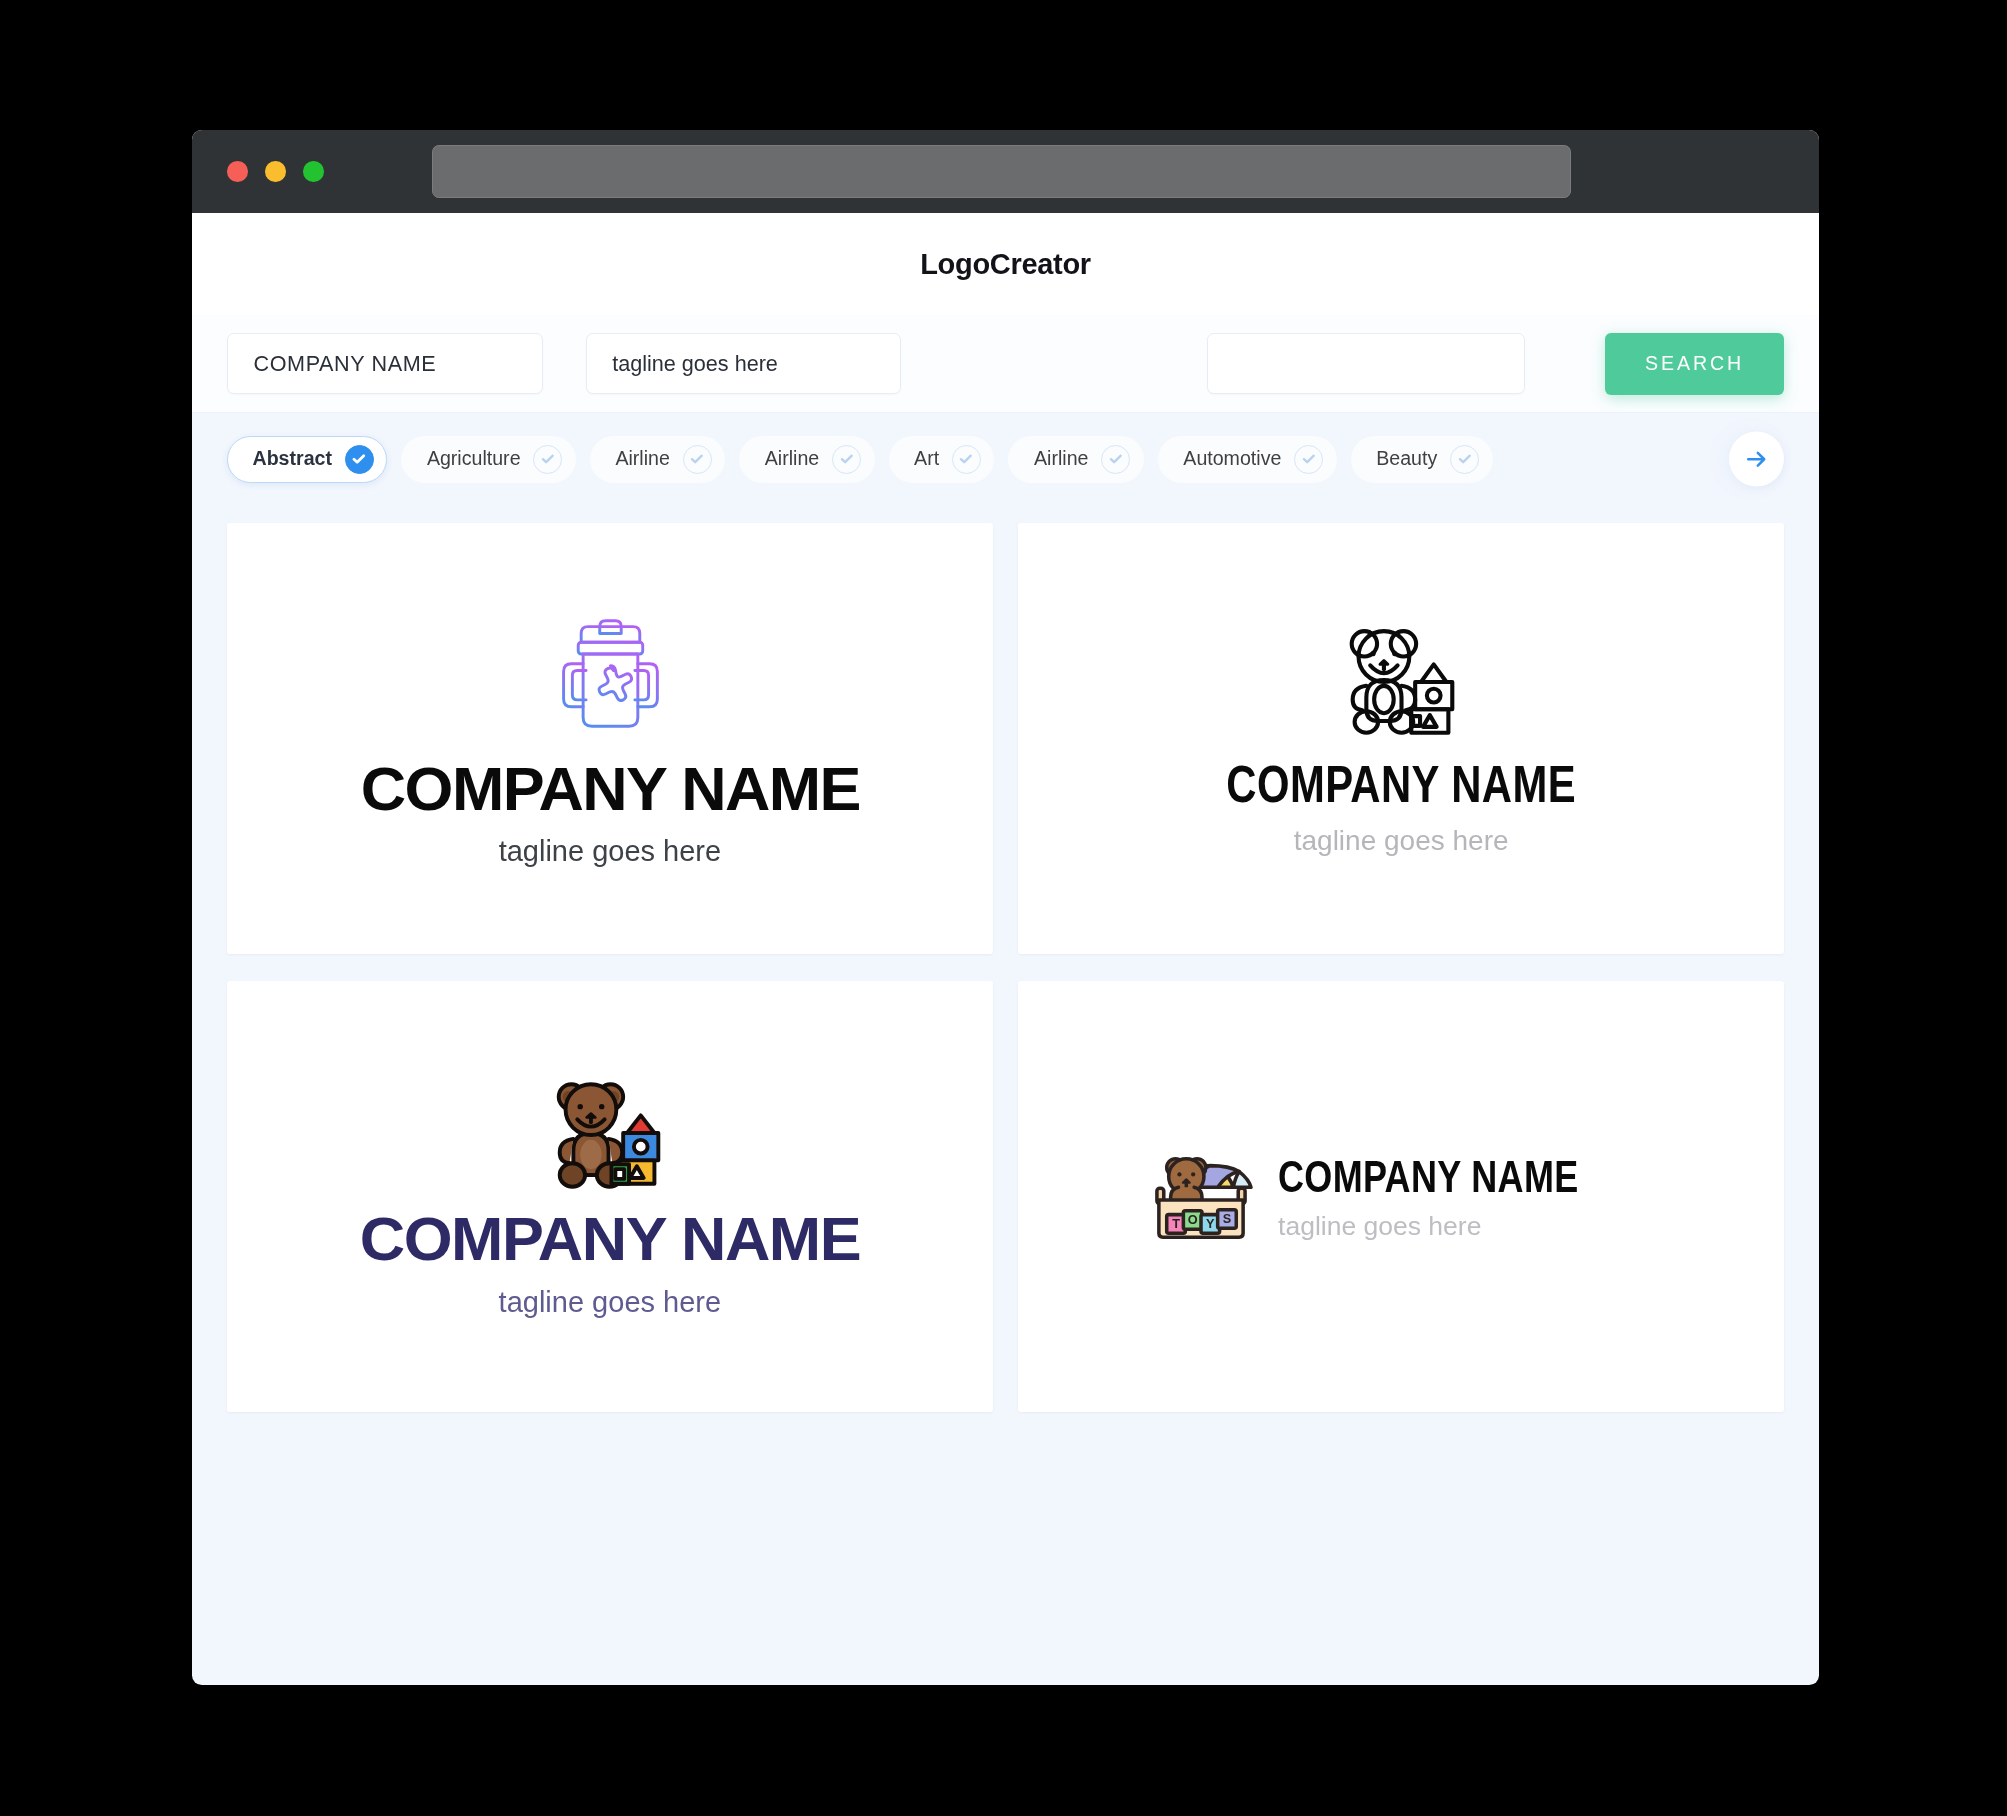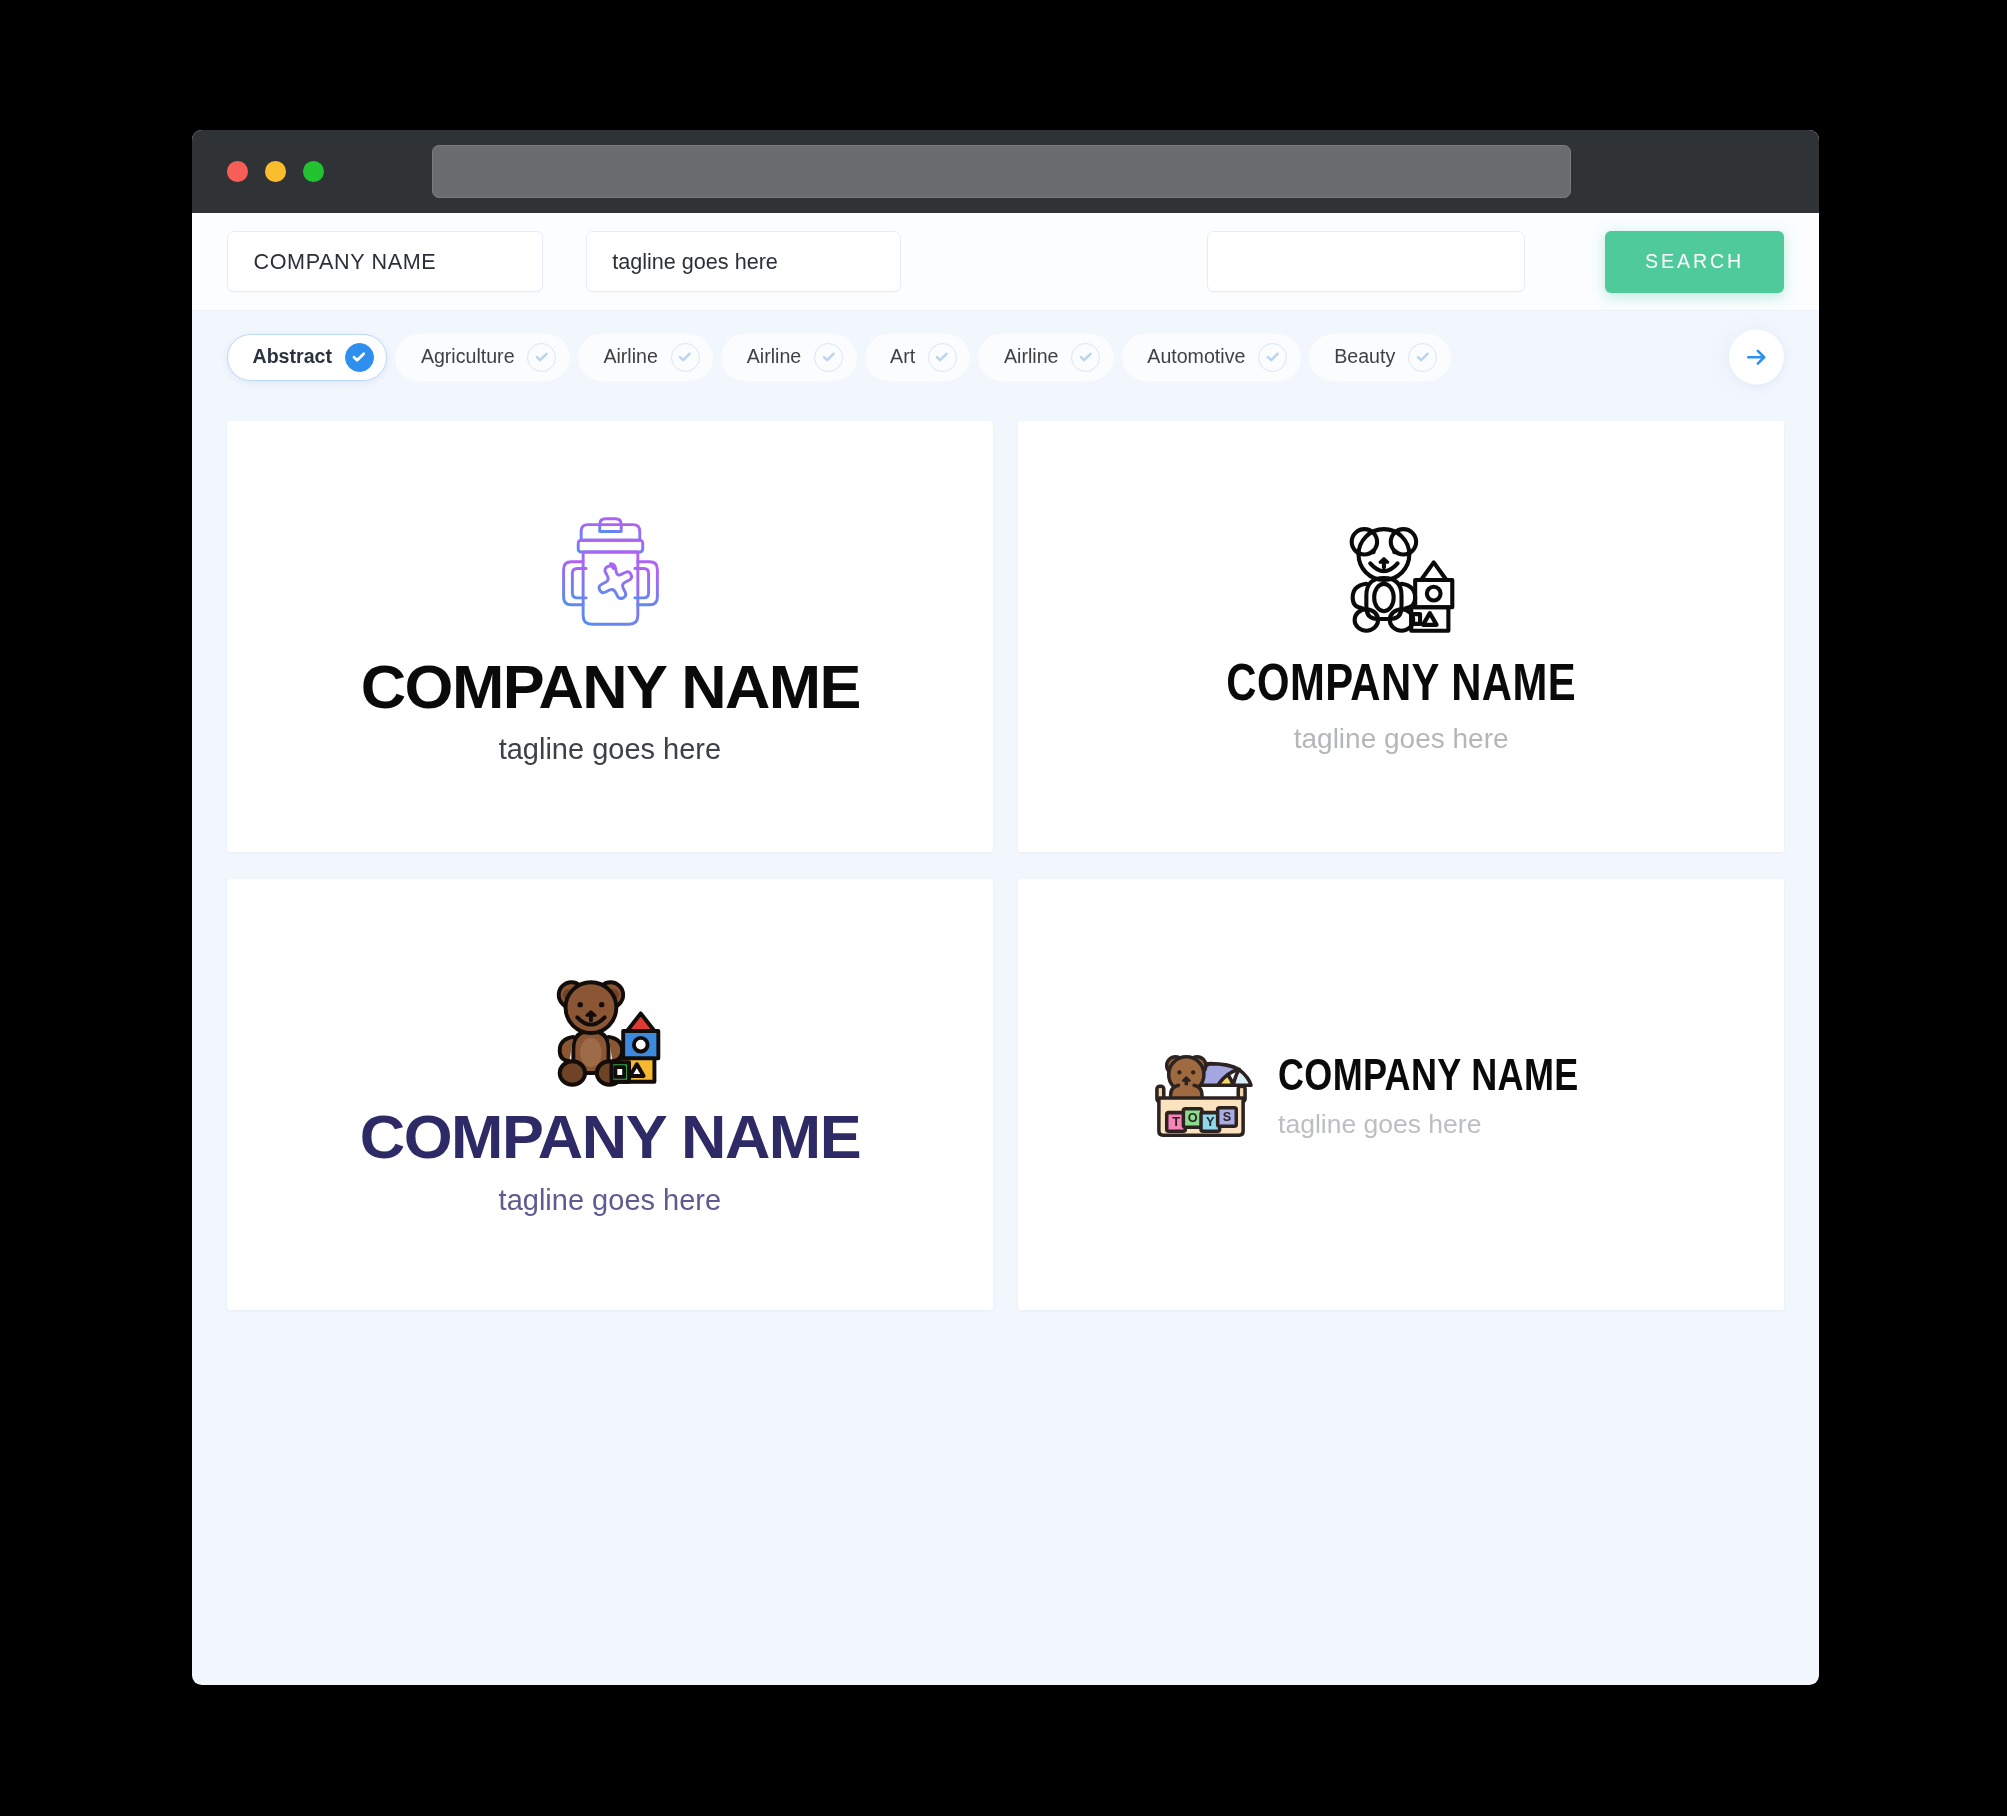--- a/index.html
+++ b/index.html
@@ -230,6 +230,9 @@
       <div class="addressbar"></div>
     </div>
 
+    <div class="apphead">
+      <div class="apptitle">LogoCreator</div>
+    </div>
 
     <div class="searchrow">
       <div class="field company">COMPANY NAME</div>

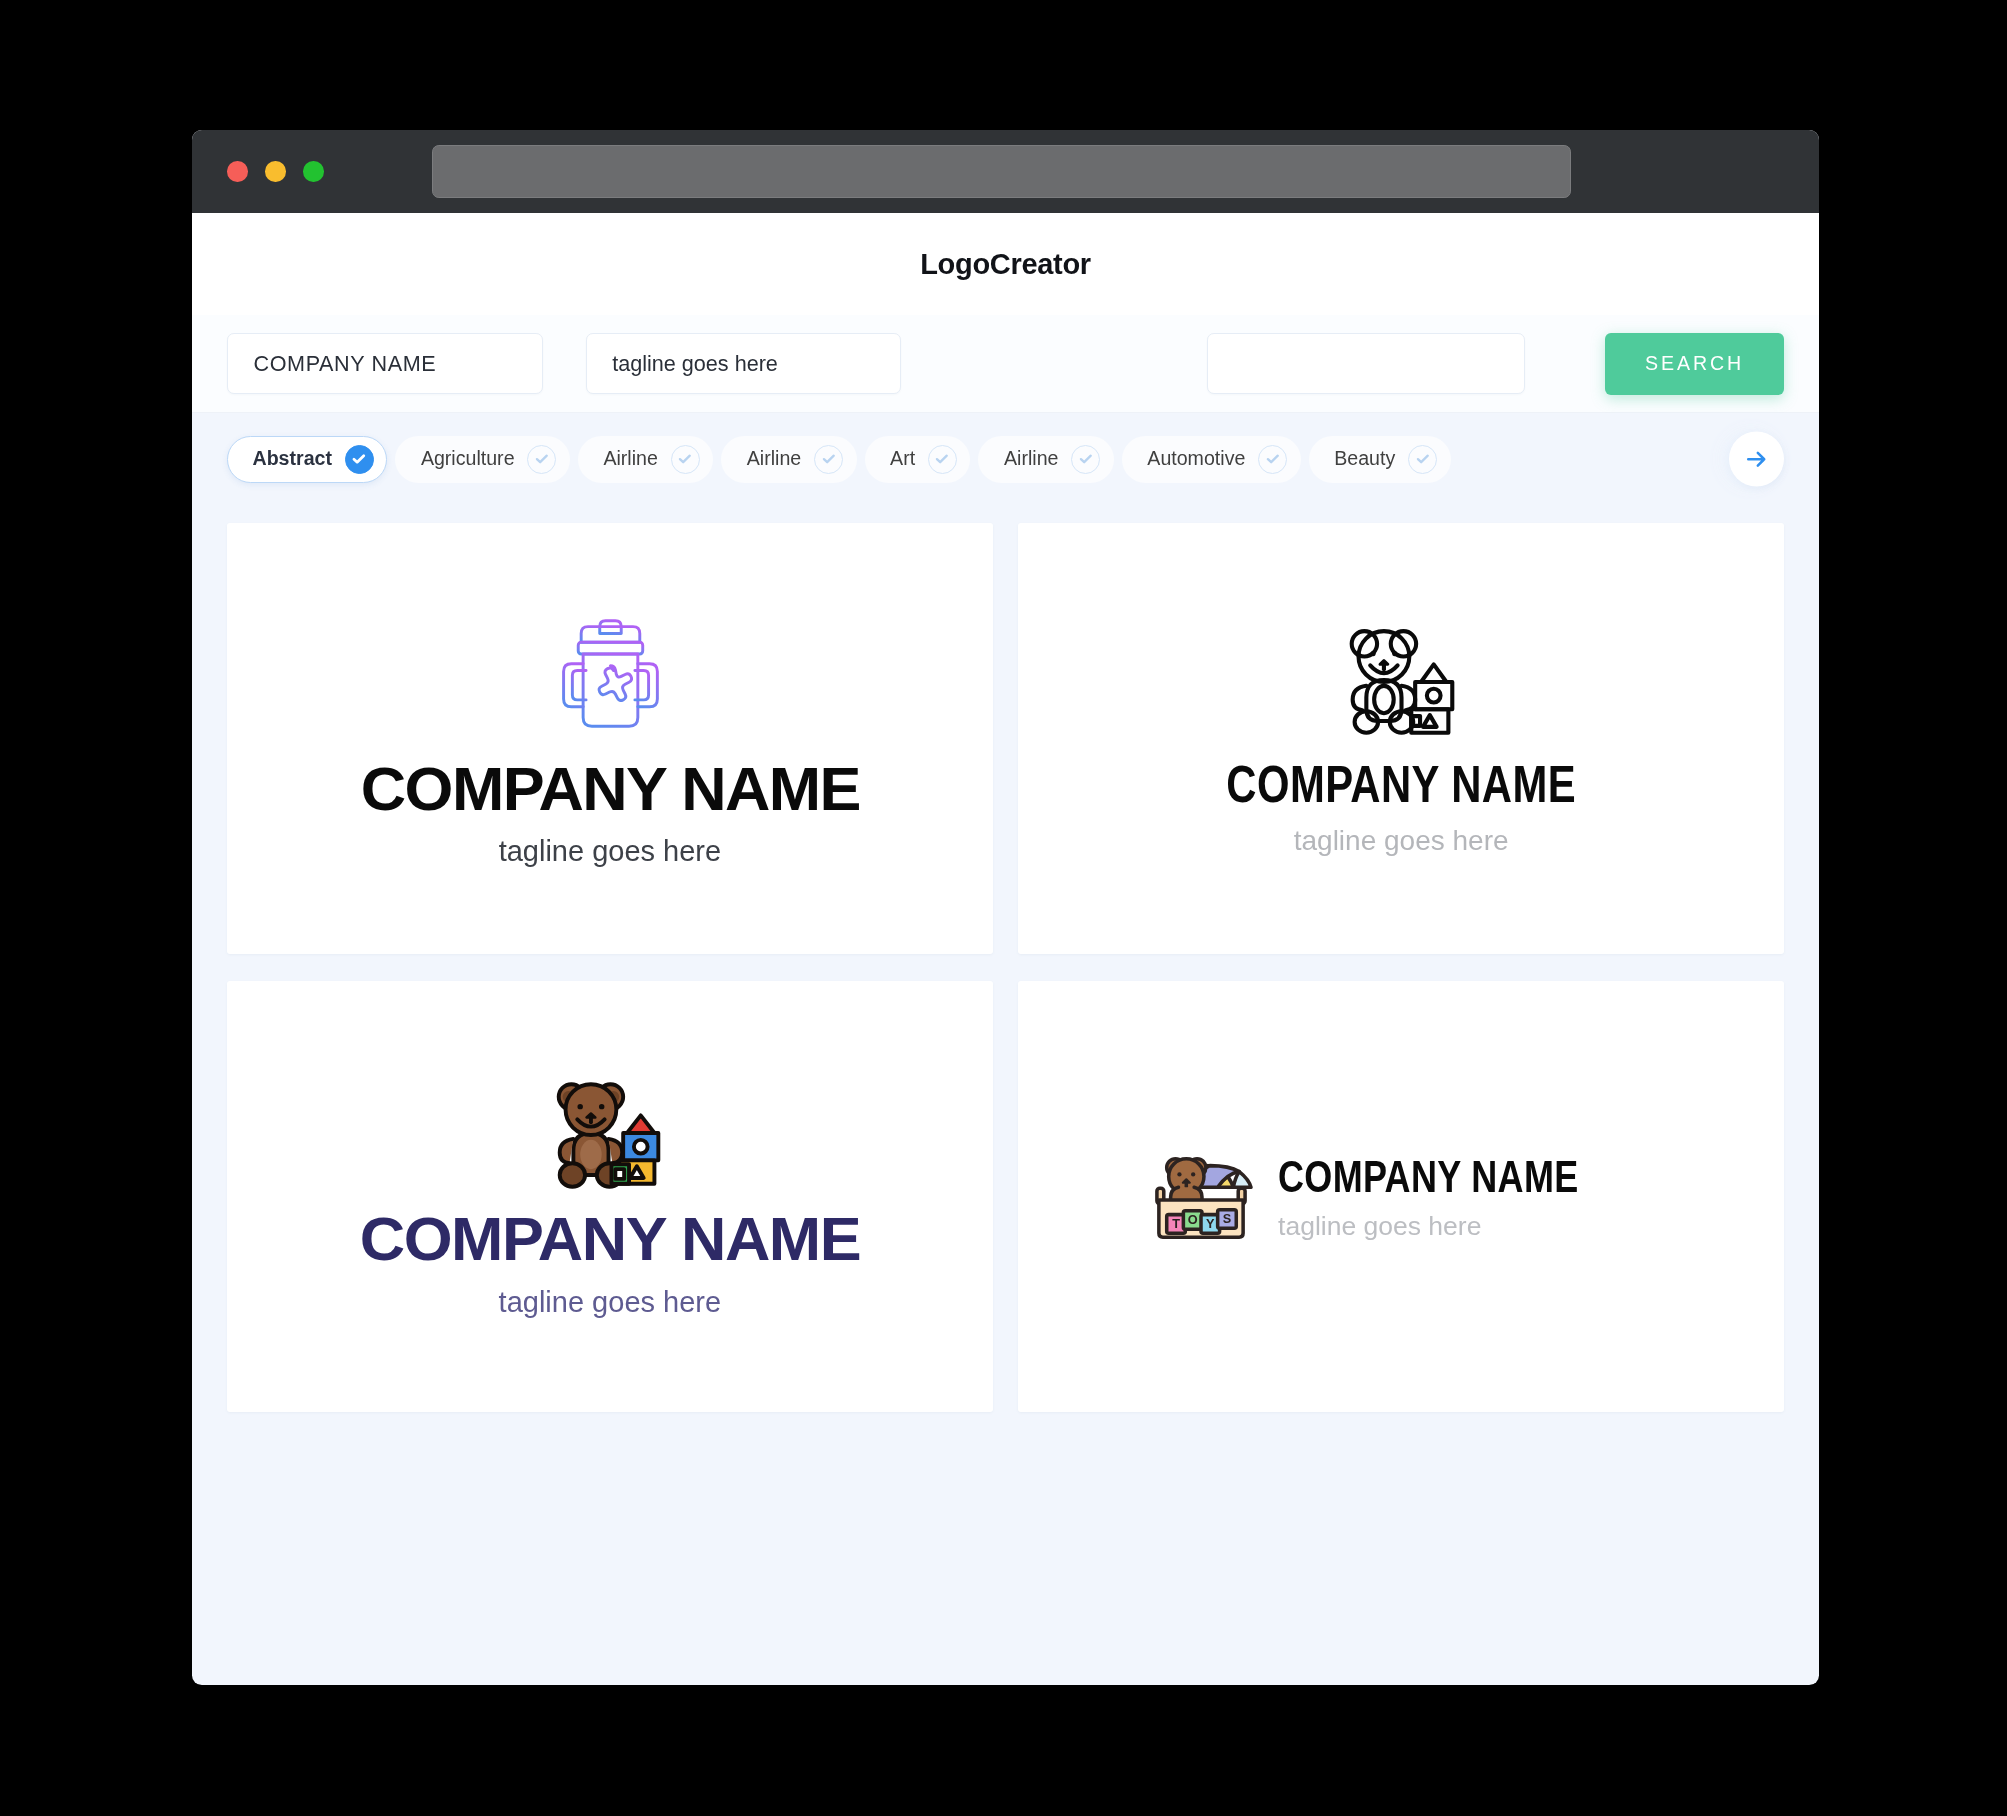--- a/index.html
+++ b/index.html
@@ -108,7 +108,7 @@
     display: flex;
     align-items: center;
     padding: 0 35px;
-    gap: 8px;
+    gap: 14px;
     overflow: hidden;
     position: relative;
   }

